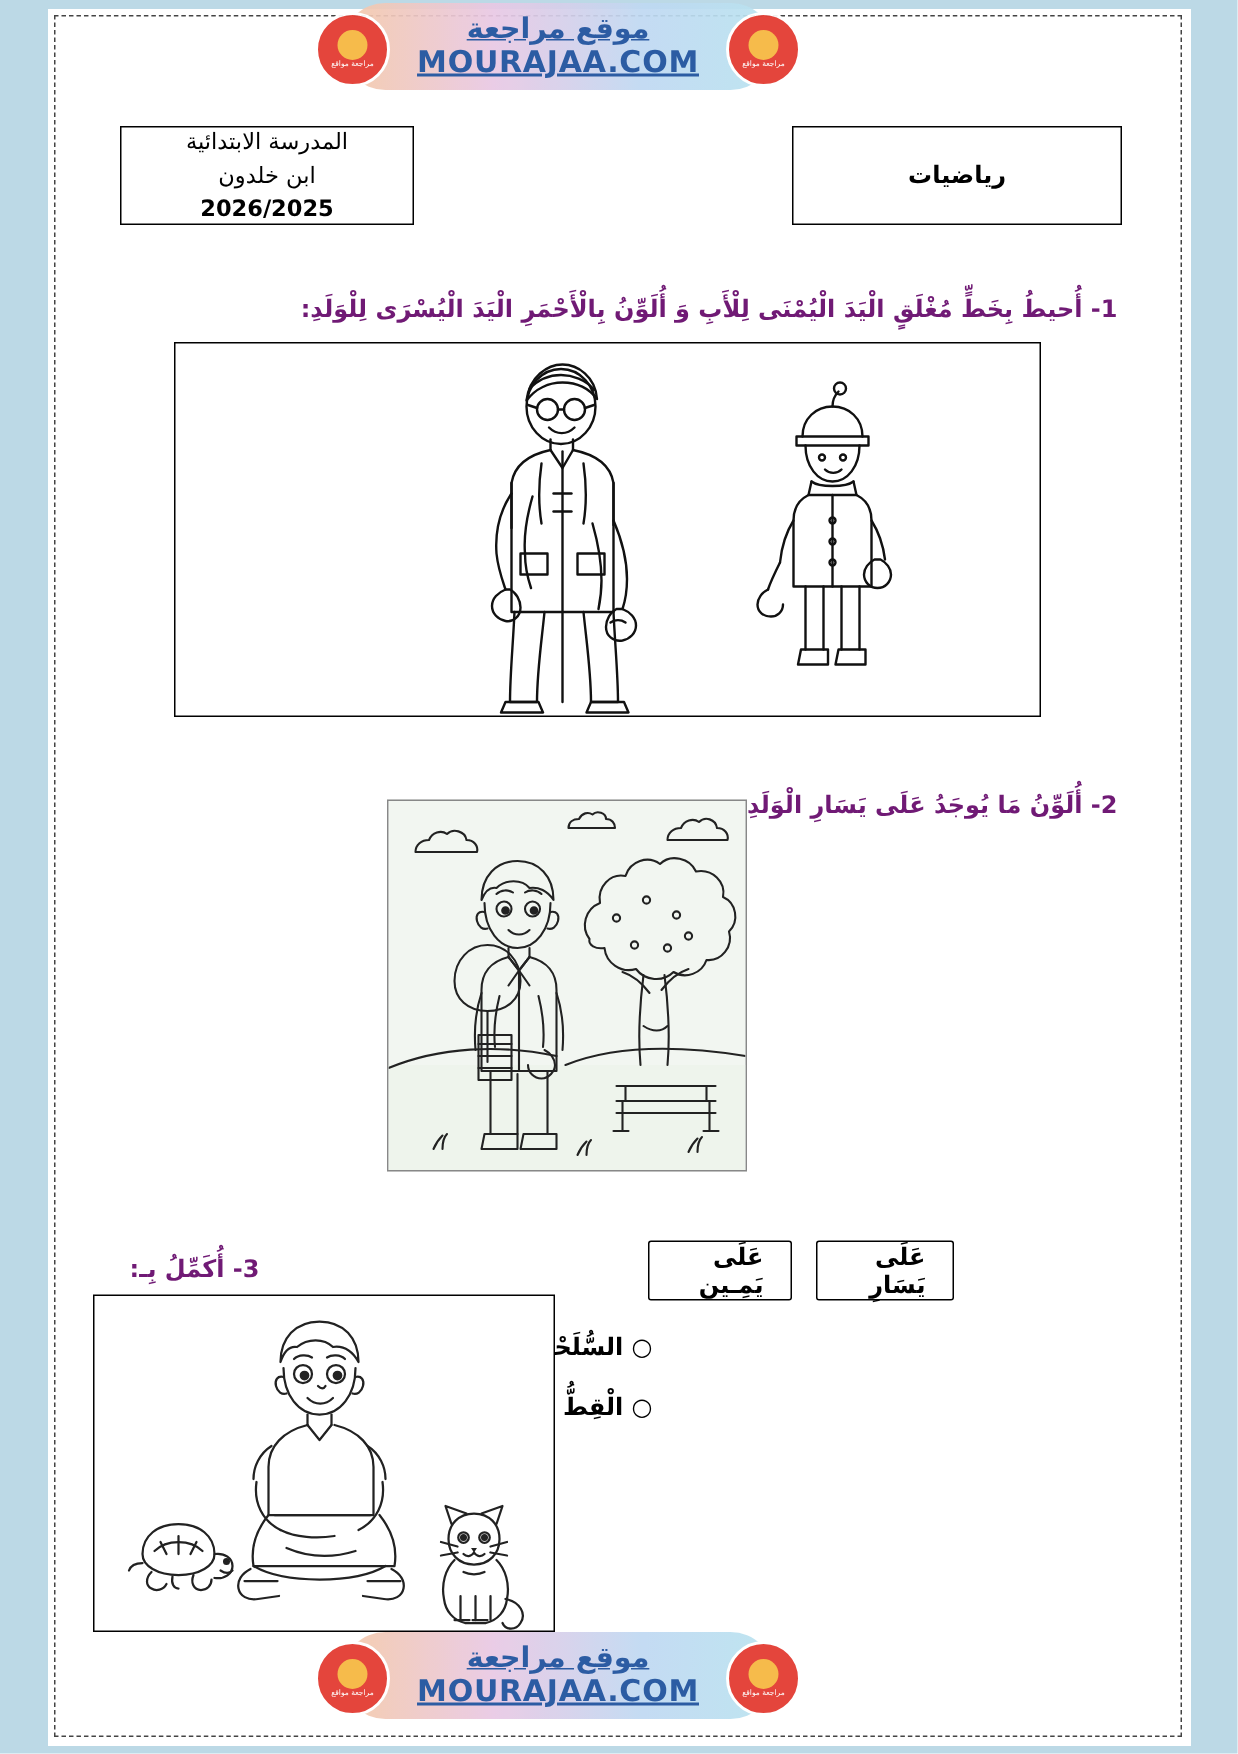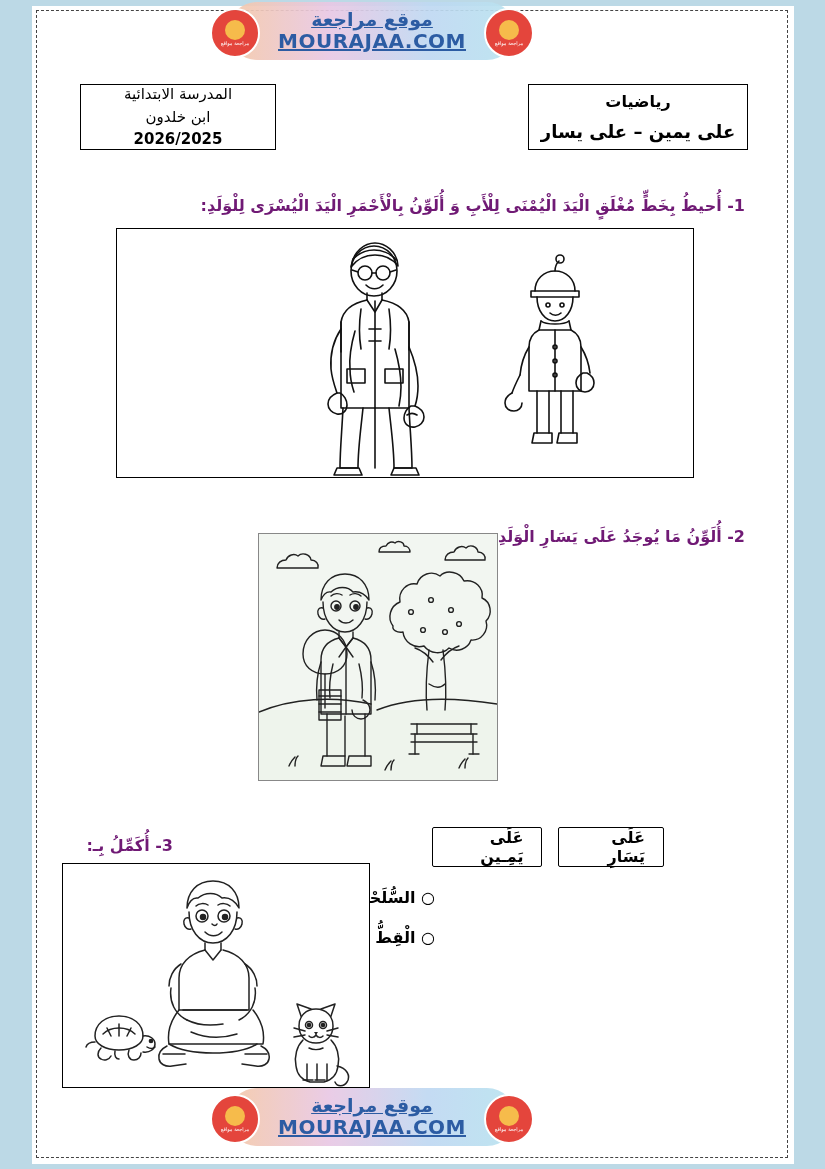--- a/index.html
+++ b/index.html
@@ -141,7 +141,6 @@
   </div>
   <div class="hdr-box hdr-mid">
     <div class="t1">رياضيات</div>
-    <div class="t2">على يمين – على يسار</div>
   </div>
 </div>
 

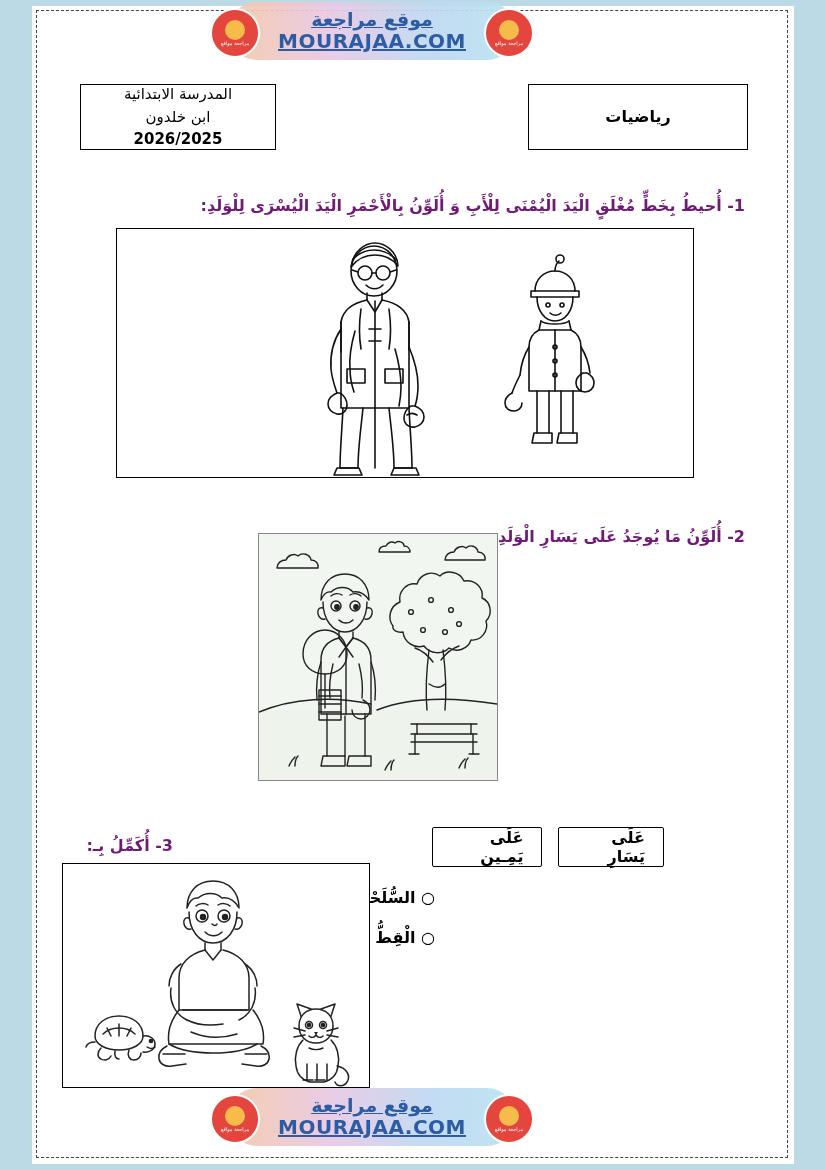--- a/index.html
+++ b/index.html
@@ -109,7 +109,7 @@
 
   
   .chips{
-    position:absolute;top:827px;left:432px;width:232px;height:40px;
+    position:absolute;top:827px;left:432px;width:204px;height:40px;
     display:flex;flex-direction:row-reverse;gap:16px;
   }
   .chip{

